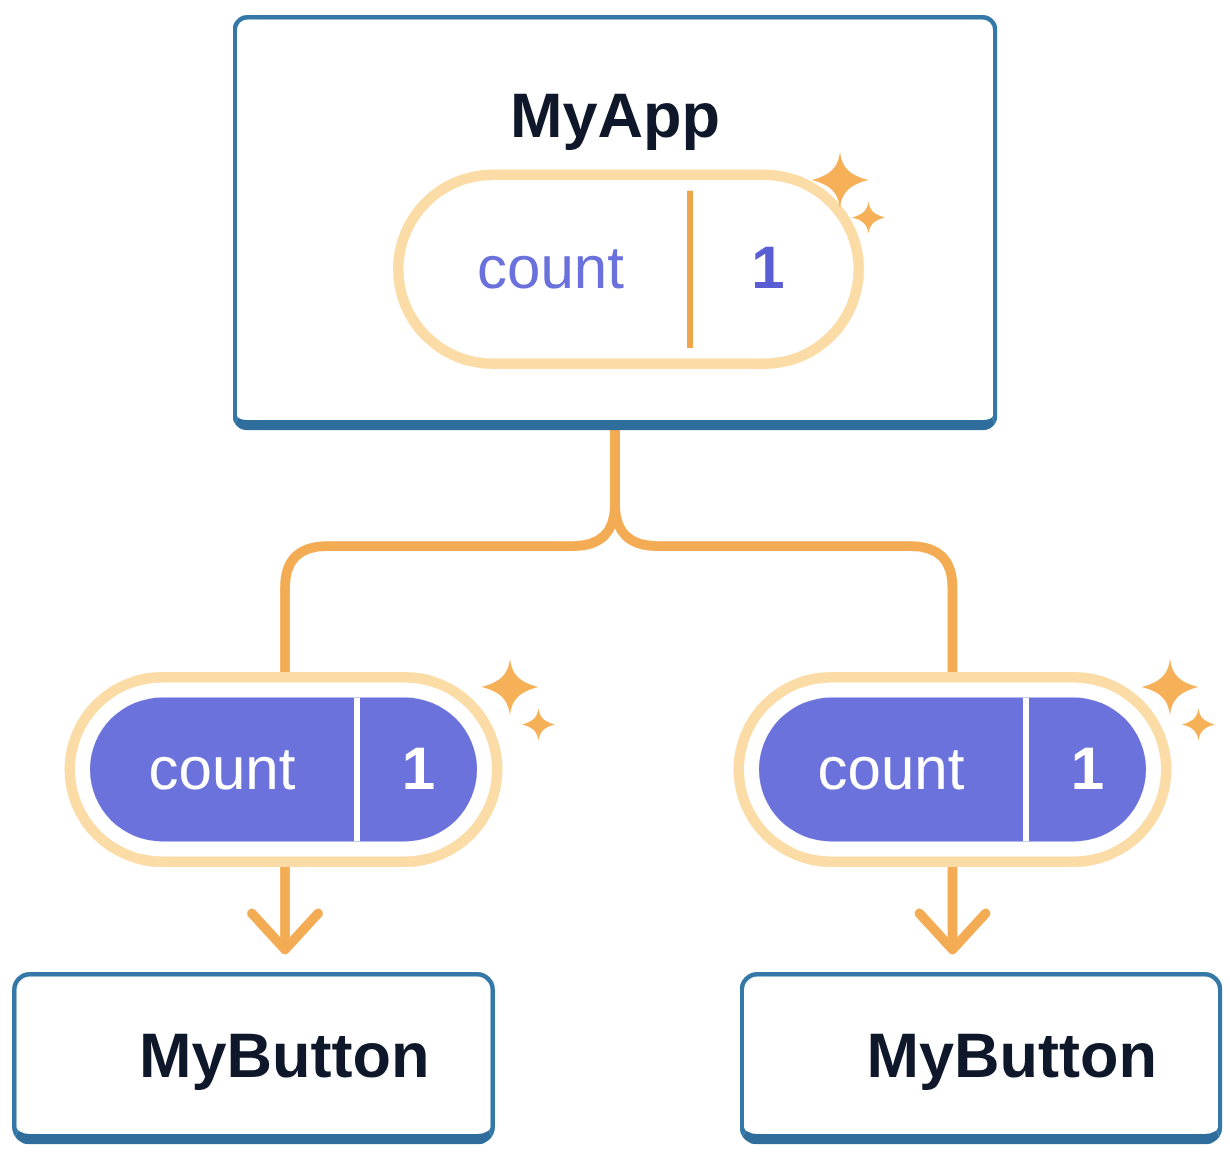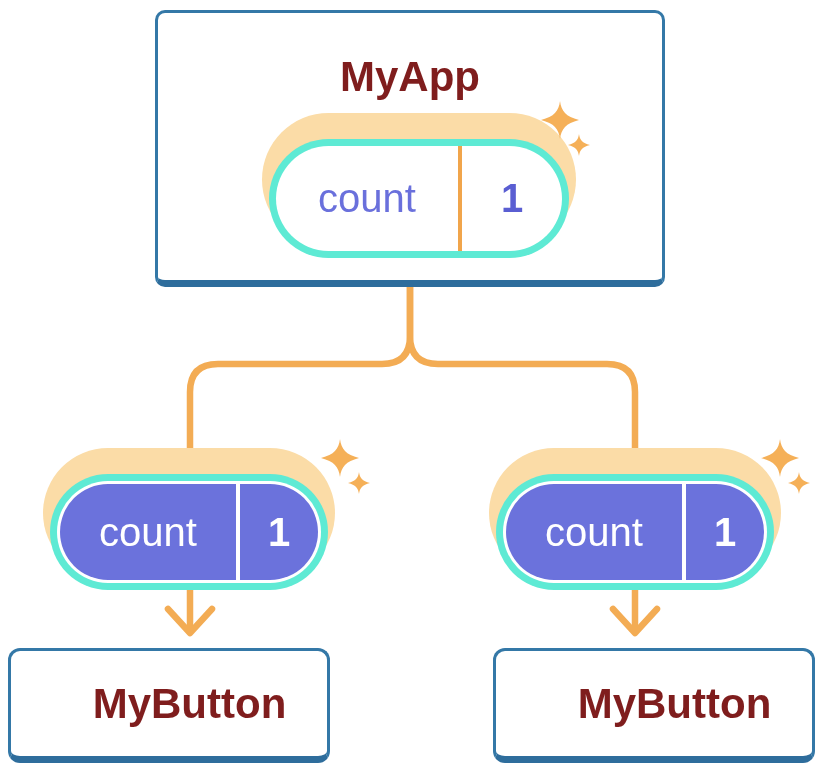--- a/index.html
+++ b/index.html
@@ -47,7 +47,7 @@
   .card-title {
     font-size: 42px;
     font-weight: 700;
-    color: #7f1d1d;
+    color: #0f172a;
   }
   .card-child {
     display: flex;

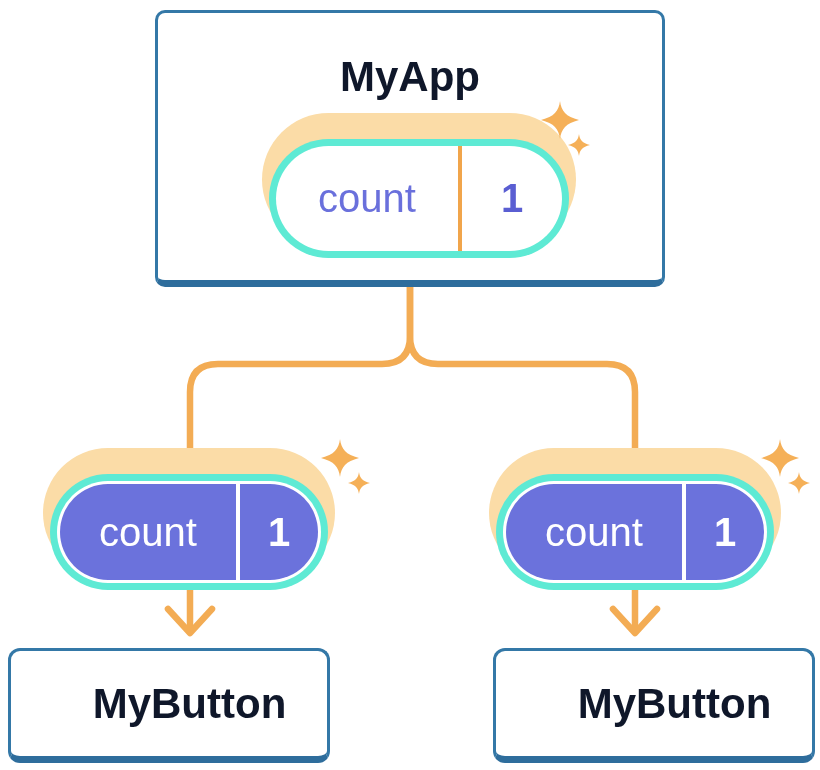--- a/index.html
+++ b/index.html
@@ -70,10 +70,10 @@
   .pill-right  { left: 489px; top: 448px; width: 292px; height: 130px; }
 
   .pill-mid {
-    background: #5eead4;      
+    background: #ffffff;      
     border-radius: 999px;
     padding: 7px;
-    width: 100%; height: 100%; margin-top: 19px;
+    width: 100%; height: 100%;
   }
   .pill-inner {
     background: #ffffff;

